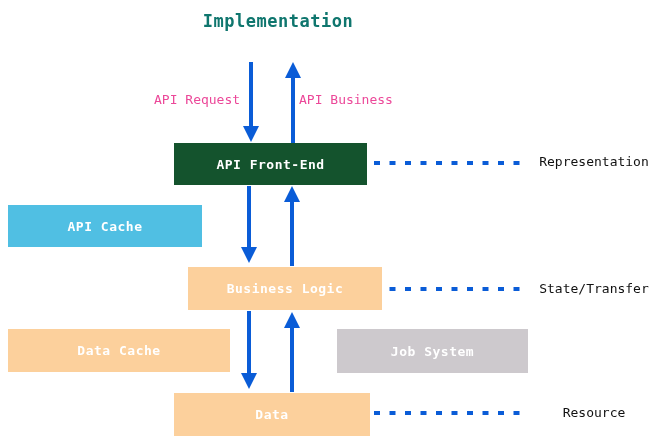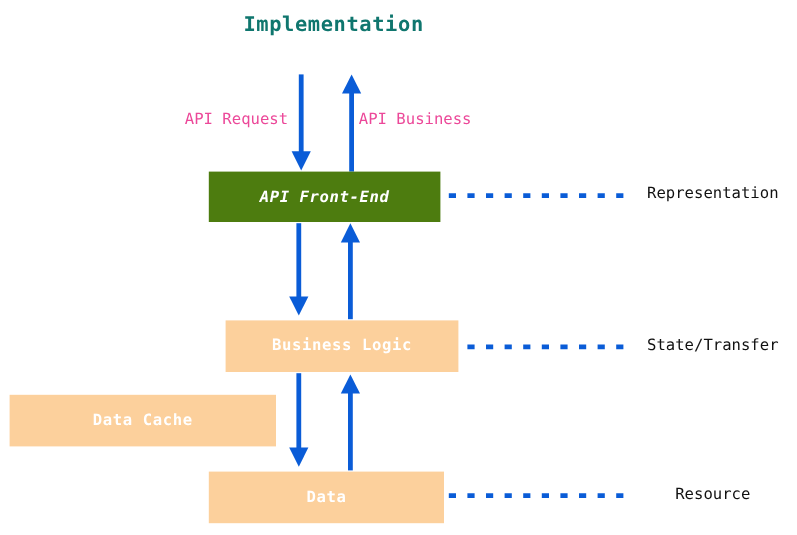--- a/index.html
+++ b/index.html
@@ -91,7 +91,7 @@
   <div class="flow-label request">API Request</div>
   <div class="flow-label response">API Business</div>
 
-  <div class="node api-front-end" style="background: #4d7c0f; font-style: italic;">API Front-End</div>
+  <div class="node api-front-end" style="background: #14532d;">API Front-End</div>
   <div class="node business-logic" style="background: rgb(252, 208, 156);">Business Logic</div>
   <div class="node data-cache" style="background: rgb(252, 208, 156);">Data Cache</div>
   <div class="node data" style="background: rgb(252, 208, 156);">Data</div>

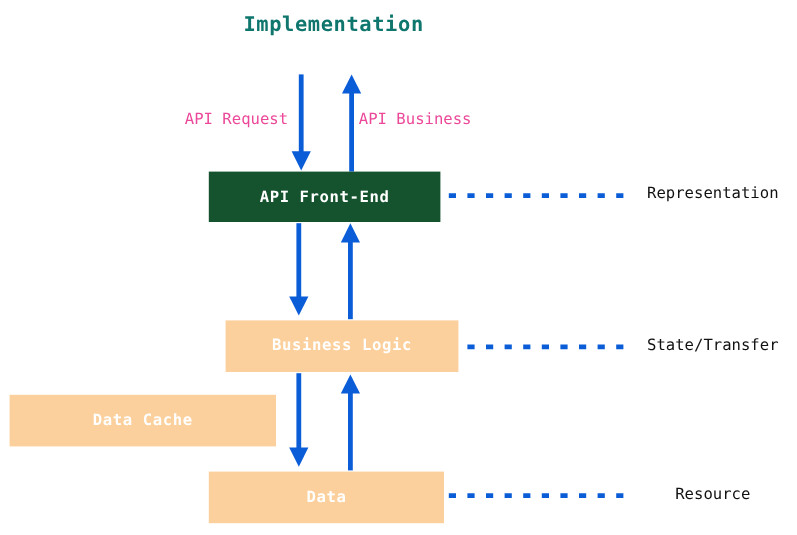--- a/index.html
+++ b/index.html
@@ -92,6 +92,7 @@
   <div class="flow-label response">API Business</div>
 
   <div class="node api-front-end" style="background: #14532d;">API Front-End</div>
+  <div class="node api-cache" style="background: rgb(80, 191, 227);">API Cache</div>
   <div class="node business-logic" style="background: rgb(252, 208, 156);">Business Logic</div>
   <div class="node data-cache" style="background: rgb(252, 208, 156);">Data Cache</div>
   <div class="node data" style="background: rgb(252, 208, 156);">Data</div>

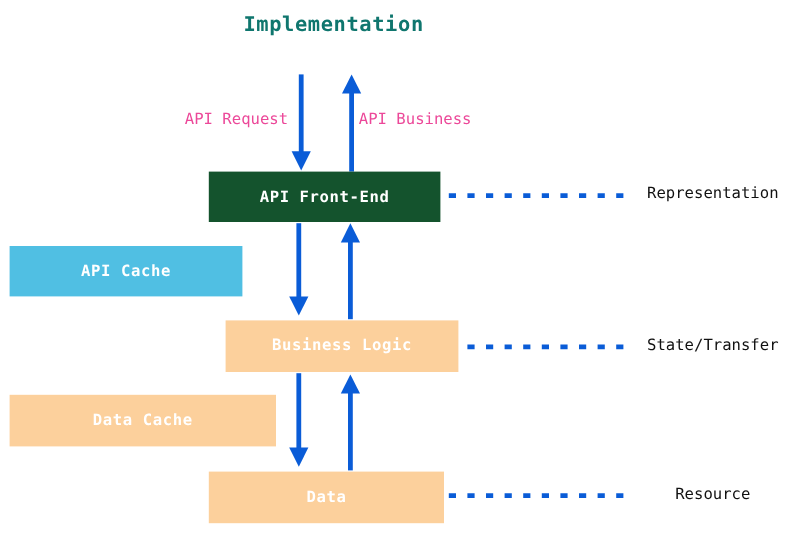--- a/index.html
+++ b/index.html
@@ -95,6 +95,7 @@
   <div class="node api-cache" style="background: rgb(80, 191, 227);">API Cache</div>
   <div class="node business-logic" style="background: rgb(252, 208, 156);">Business Logic</div>
   <div class="node data-cache" style="background: rgb(252, 208, 156);">Data Cache</div>
+  <div class="node job-system" style="background: rgb(205, 201, 205);">Job System</div>
   <div class="node data" style="background: rgb(252, 208, 156);">Data</div>
 
   <div class="layer-label representation">Representation</div>

